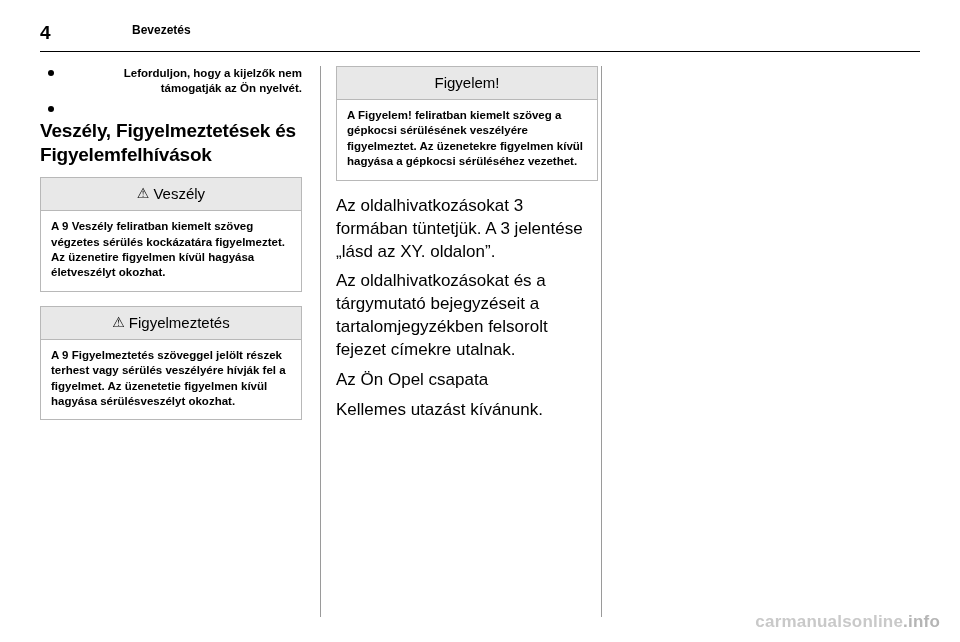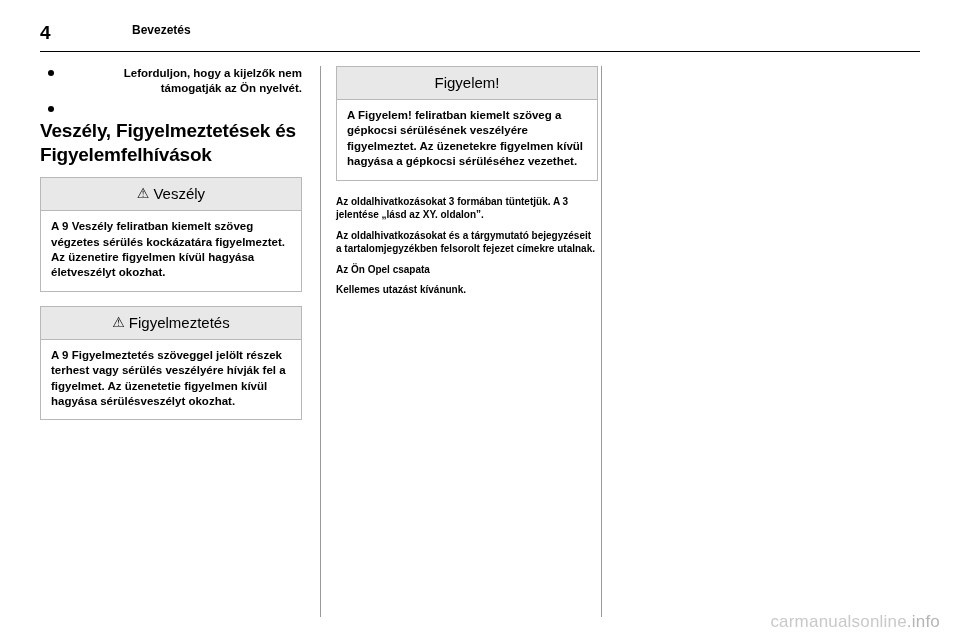--- a/index.html
+++ b/index.html
@@ -141,8 +141,8 @@
 
   
   p.body {
-    font-size: 10px;
-    font-weight: bold;
+    font-size: 17px;
+    font-weight: normal;
     line-height: 1.35;
     margin: 0 0 7px 0;
   }

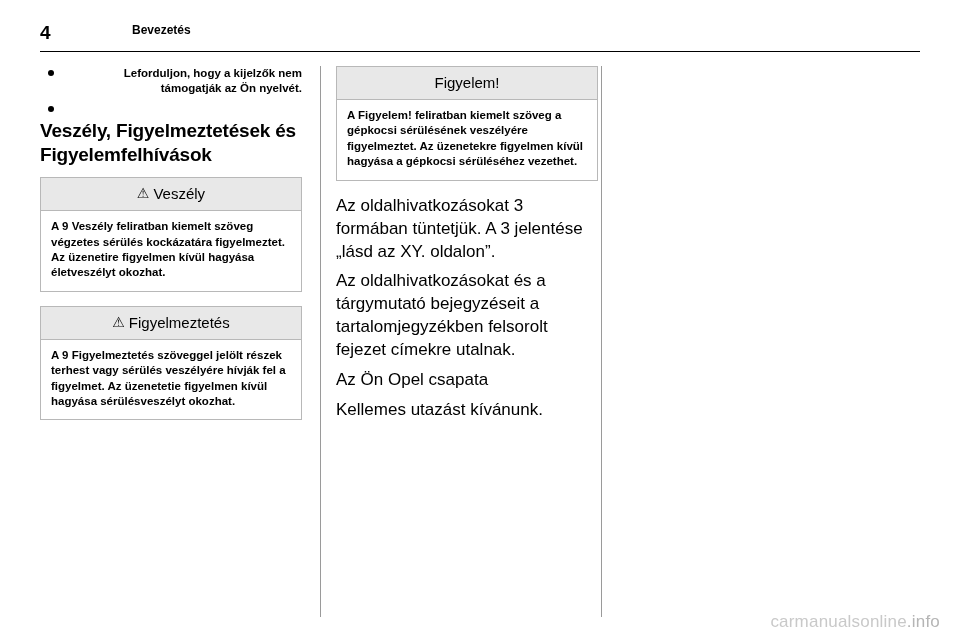--- a/index.html
+++ b/index.html
@@ -156,6 +156,7 @@
     color: #c9c9c9;
     letter-spacing: 0.2px;
     font-family: "Liberation Sans", sans-serif;
+    font-weight: bold;
   }
   .watermark .b { color: #b5b5b5; }
 </style>

